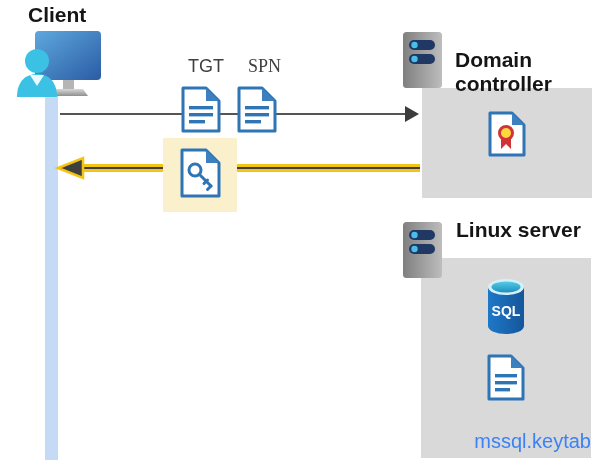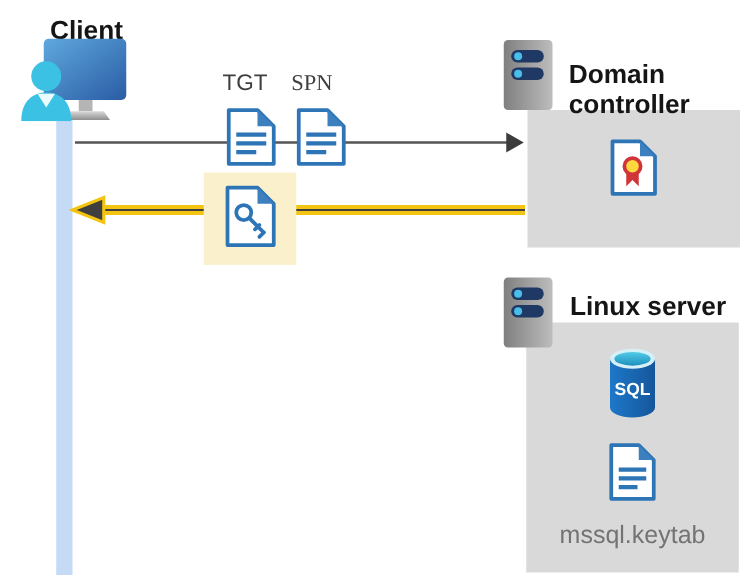--- a/index.html
+++ b/index.html
@@ -54,7 +54,7 @@
     <line x1="32" y1="39" x2="28.5" y2="42.5" stroke="#2e75b6" stroke-width="3" stroke-linecap="round"></line>
   </svg>
 
-  <div class="abs heading" style="left:28px;top:13px;margin-left:12px;">Client</div>
+  <div class="abs heading" style="left:28px;top:3px;">Client</div>
   <svg class="abs" style="left:12px;top:29px;" width="90" height="68" viewBox="0 0 90 68">
     <defs>
       <linearGradient id="gMon" x1="0" y1="0" x2="1" y2="1">

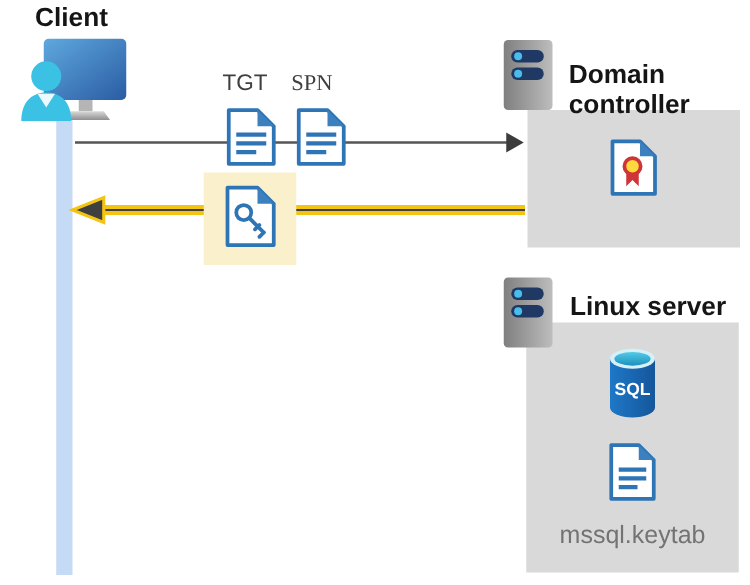--- a/index.html
+++ b/index.html
@@ -9,7 +9,7 @@
   }
   .abs{position:absolute;}
   .heading{font-size:21px;font-weight:bold;color:#151515;line-height:24px;}
-  .sublabel{font-size:18px;color:#3f3f3f;text-align:left;}
+  .sublabel{font-size:18px;color:#3f3f3f;text-align:right;}
   .panel{background:#d9d9d9;}
   .lifeline{background:#c5daf5;}
   .hline{background:#555555;height:2px;}

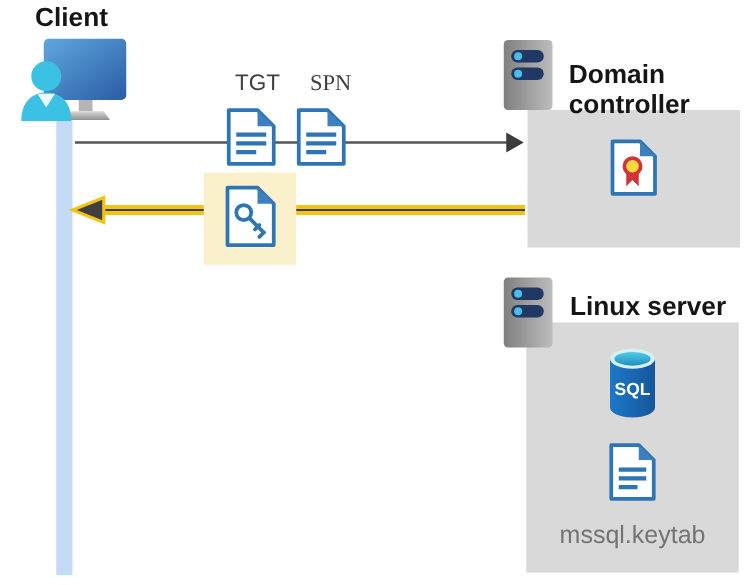--- a/index.html
+++ b/index.html
@@ -126,7 +126,7 @@
     <rect x="7" y="23" width="26" height="10" rx="5" fill="#1f3864"></rect>
     <circle cx="12.5" cy="28" r="3.2" fill="#49bee9"></circle>
   </svg>
-  <div class="abs heading" style="left:456px;top:234px;white-space:nowrap;">Linux server</div>
+  <div class="abs heading" style="left:456px;top:218px;white-space:nowrap;">Linux server</div>
 
   <svg class="abs" style="left:486px;top:277px;" width="40" height="58" viewBox="0 0 40 58">
     <defs>

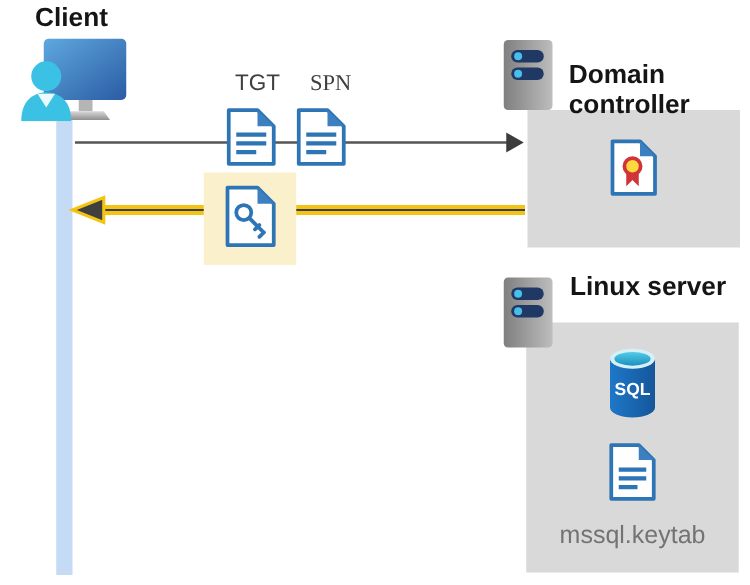--- a/index.html
+++ b/index.html
@@ -24,7 +24,7 @@
     border-bottom:8px solid transparent;
   }
   .highlight{background:#faf1cc;}
-  .keytab-label{font-size:20px;color:#737373;text-align:center;}
+  .keytab-label{font-size:20px;color:#3b82f6;text-align:right;margin-top:13px;}
 </style>
 </head>
 <body>

